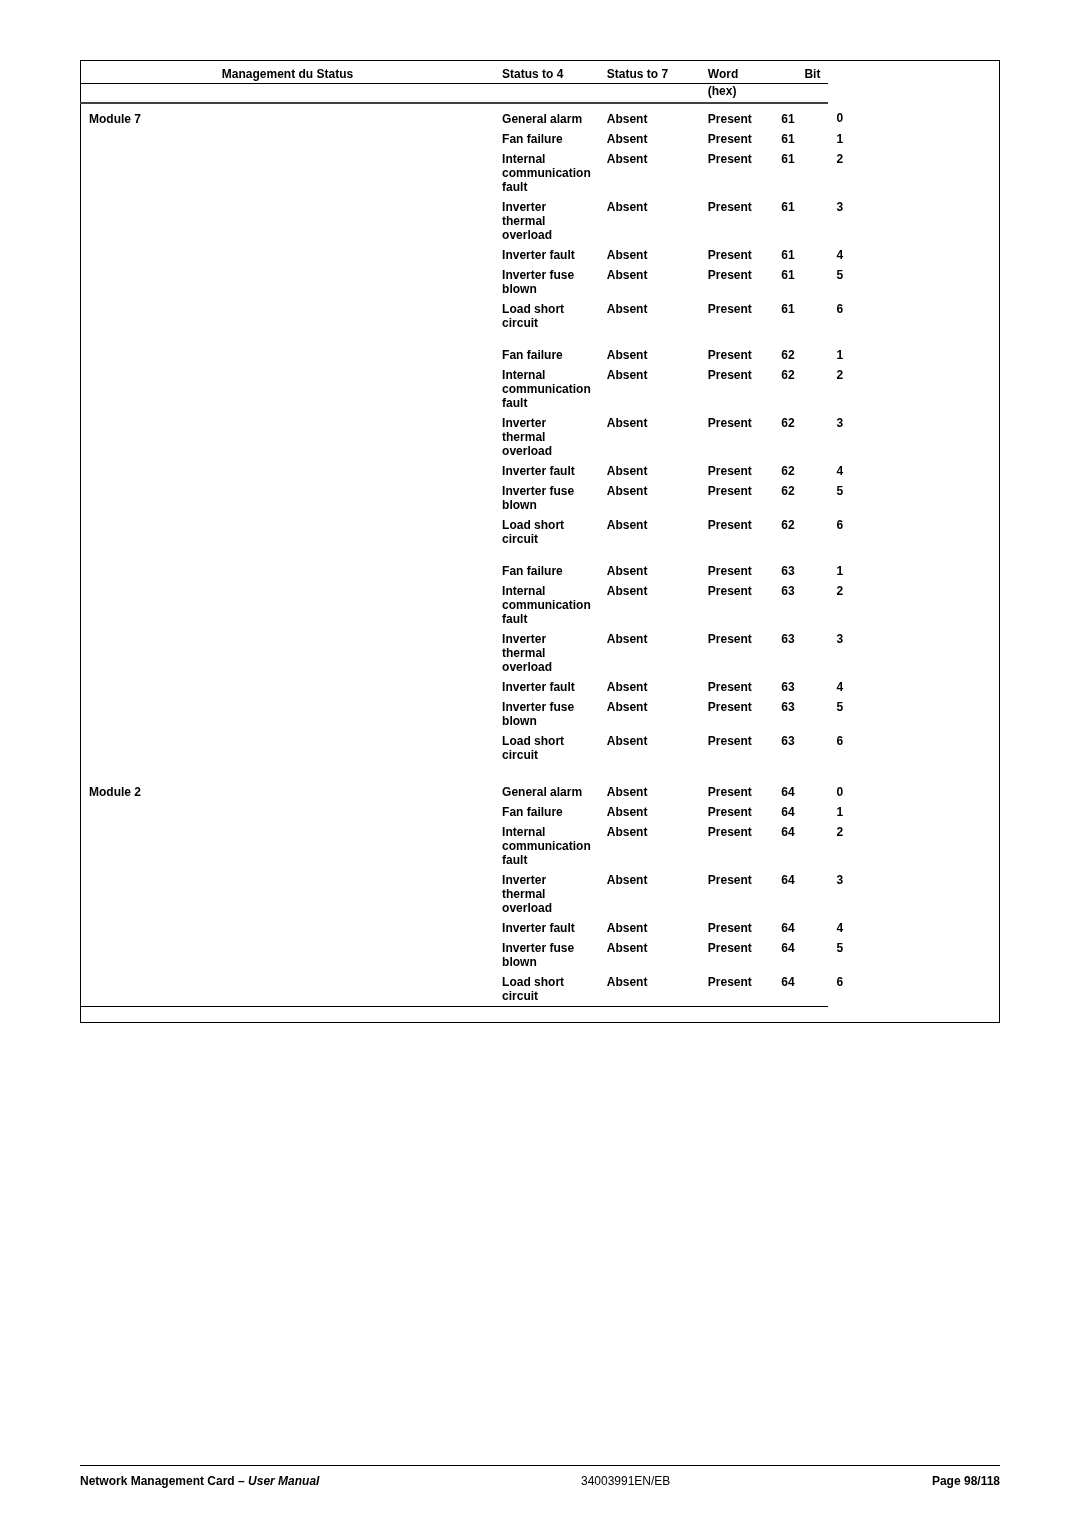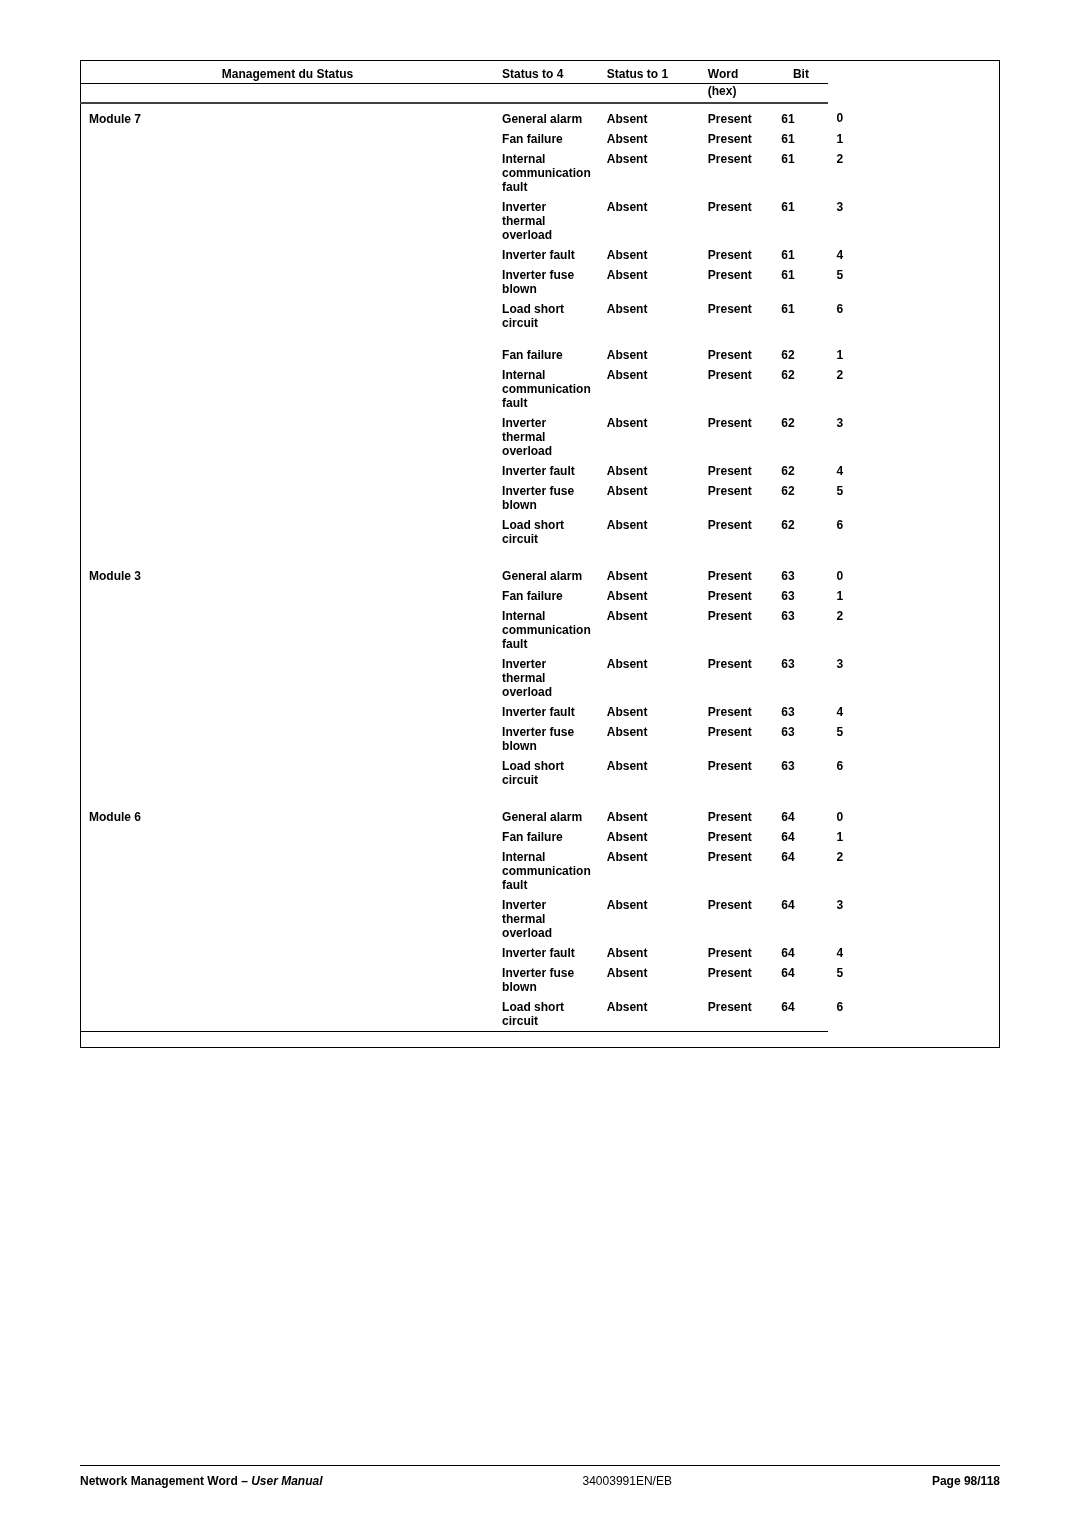--- a/index.html
+++ b/index.html
@@ -128,7 +128,7 @@
       <tr class="header-row">
         <th class="desc-col">Management du Status</th>
         <th class="status-col">Status to 4</th>
-        <th class="status-col">Status to 1</th>
+        <th class="status-col">Status to 7</th>
         <th class="word-col">Word</th>
         <th class="bit-col">Bit</th>
       </tr>

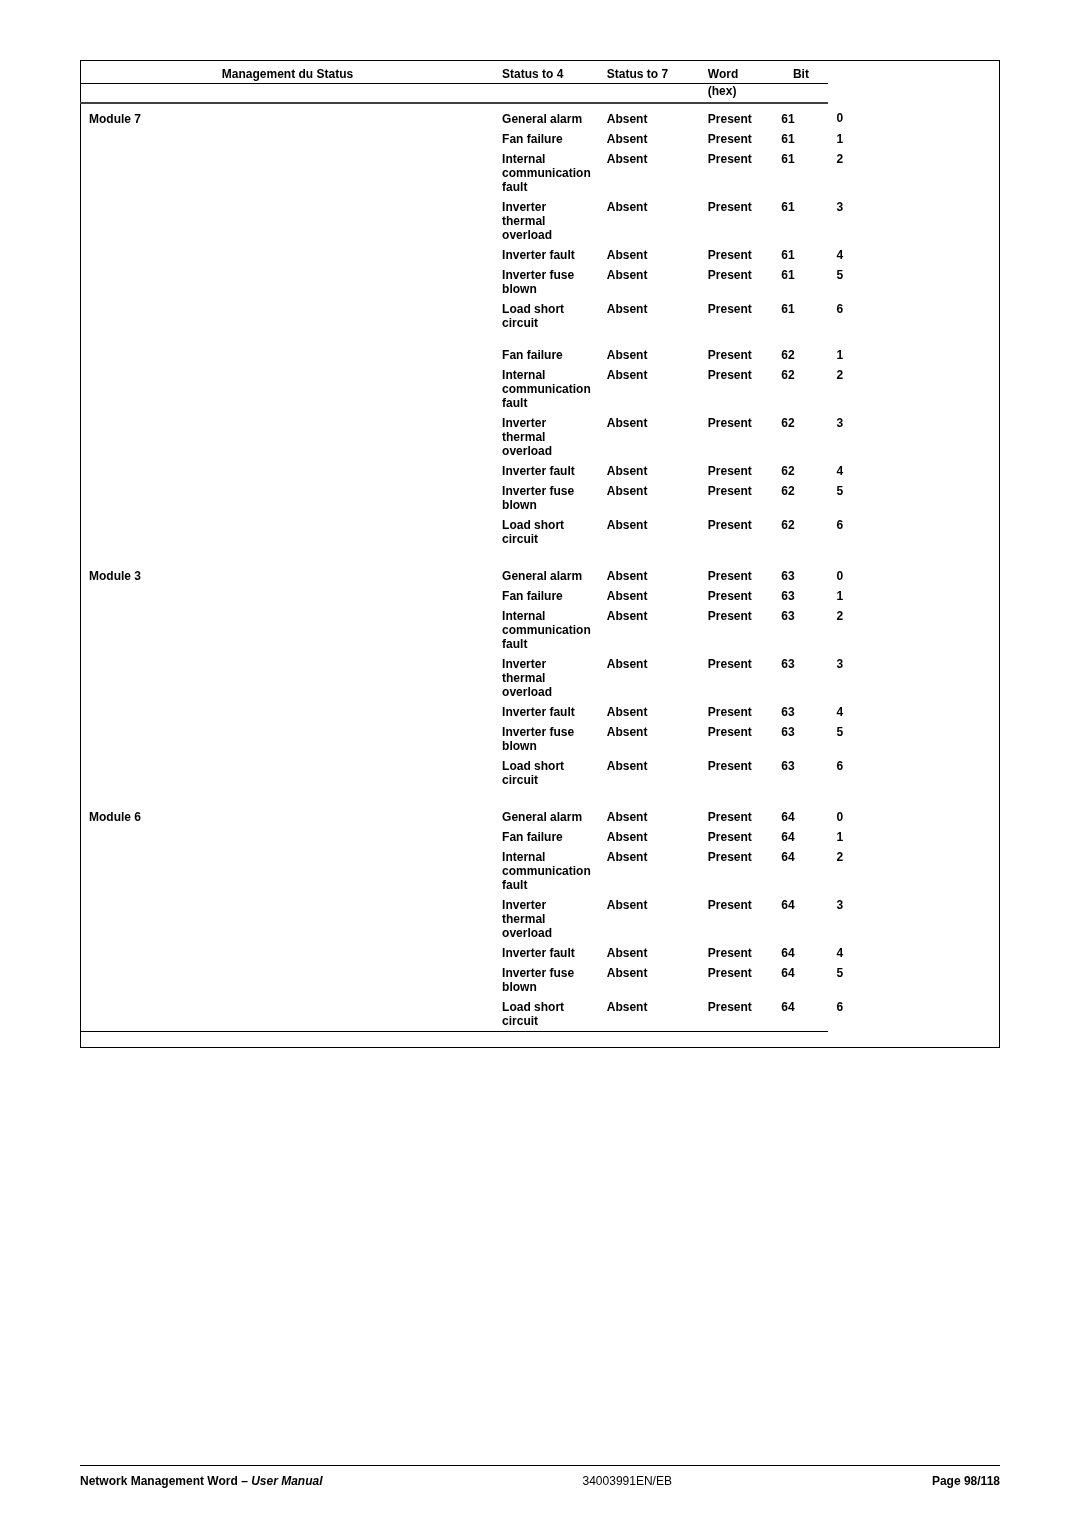--- a/index.html
+++ b/index.html
@@ -65,7 +65,7 @@
 
     .header-row th.bit-col {
       width: 6%;
-      text-align: center;
+      text-align: right;
     }
 
     .subheader-row td {

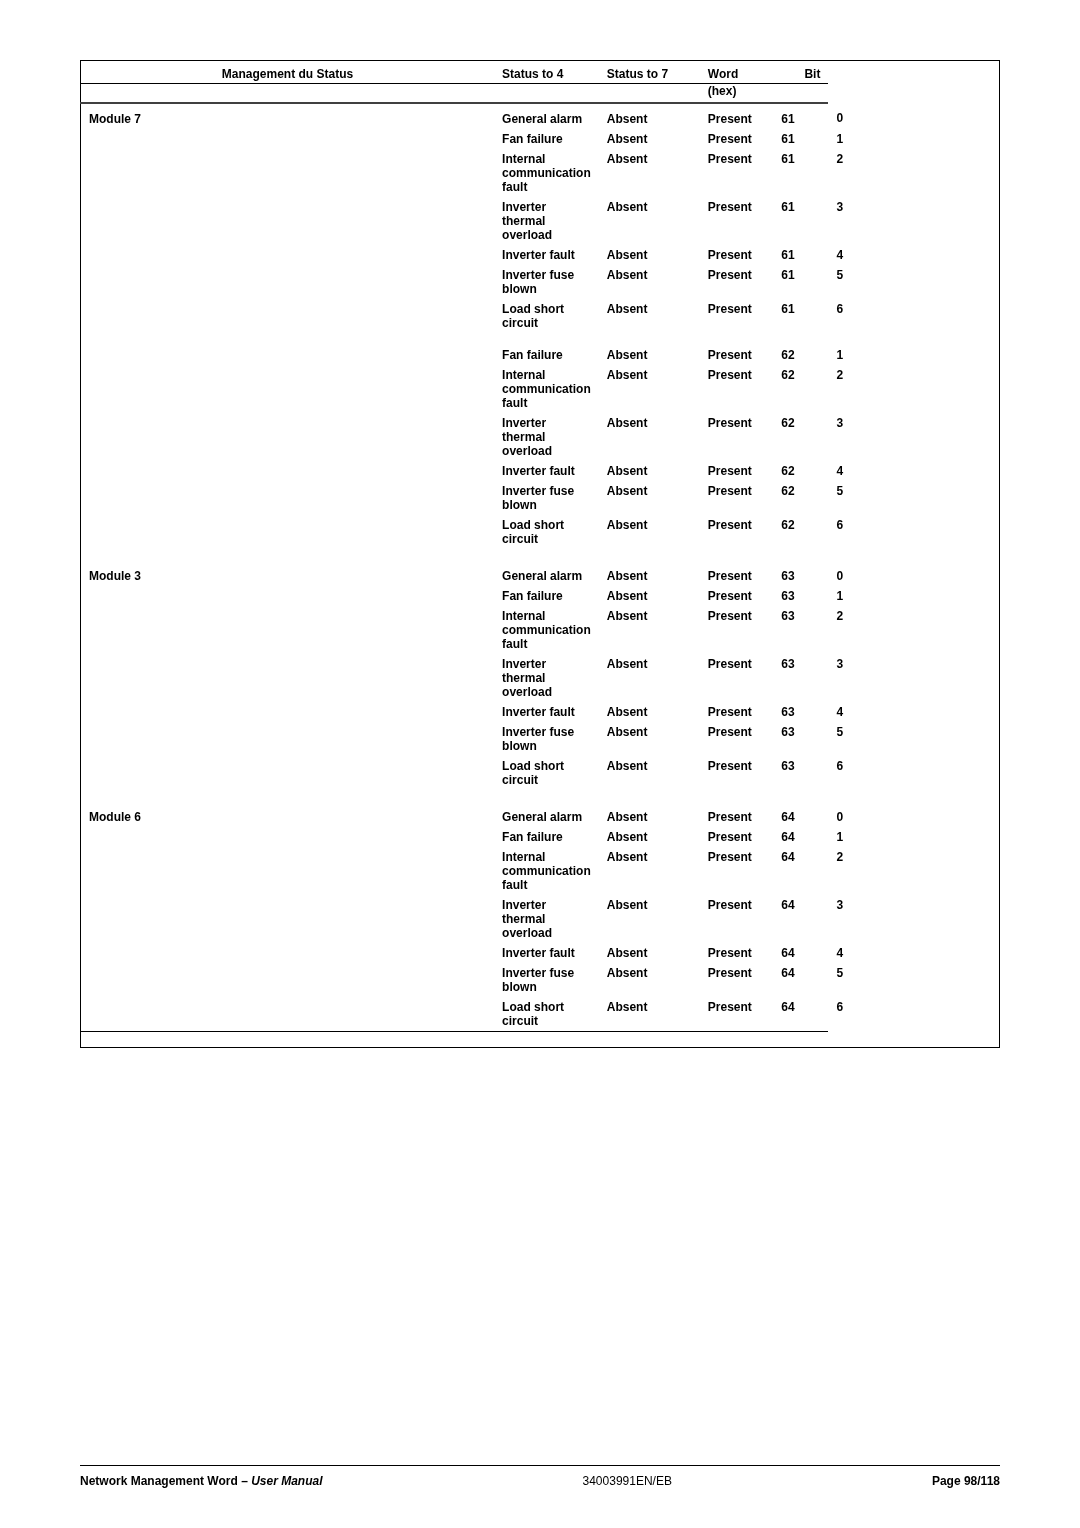--- a/index.html
+++ b/index.html
@@ -251,14 +251,6 @@
         <tr class="spacer-row">
           <td colspan="5"></td>
         </tr>
-        <tr class="data-row module-row">
-          <td><span style="font-weight:bold;">Module 3</span></td>
-          <td style="font-weight: bold;">General alarm</td>
-          <td style="font-weight: bold;">Absent</td>
-          <td style="font-weight: bold;">Present</td>
-          <td style="font-weight: bold;">63</td>
-          <td style="font-weight: bold;">0</td>
-        </tr>
         <tr class="data-row">
           <td></td>
           <td style="font-weight: bold;">Fan failure</td>

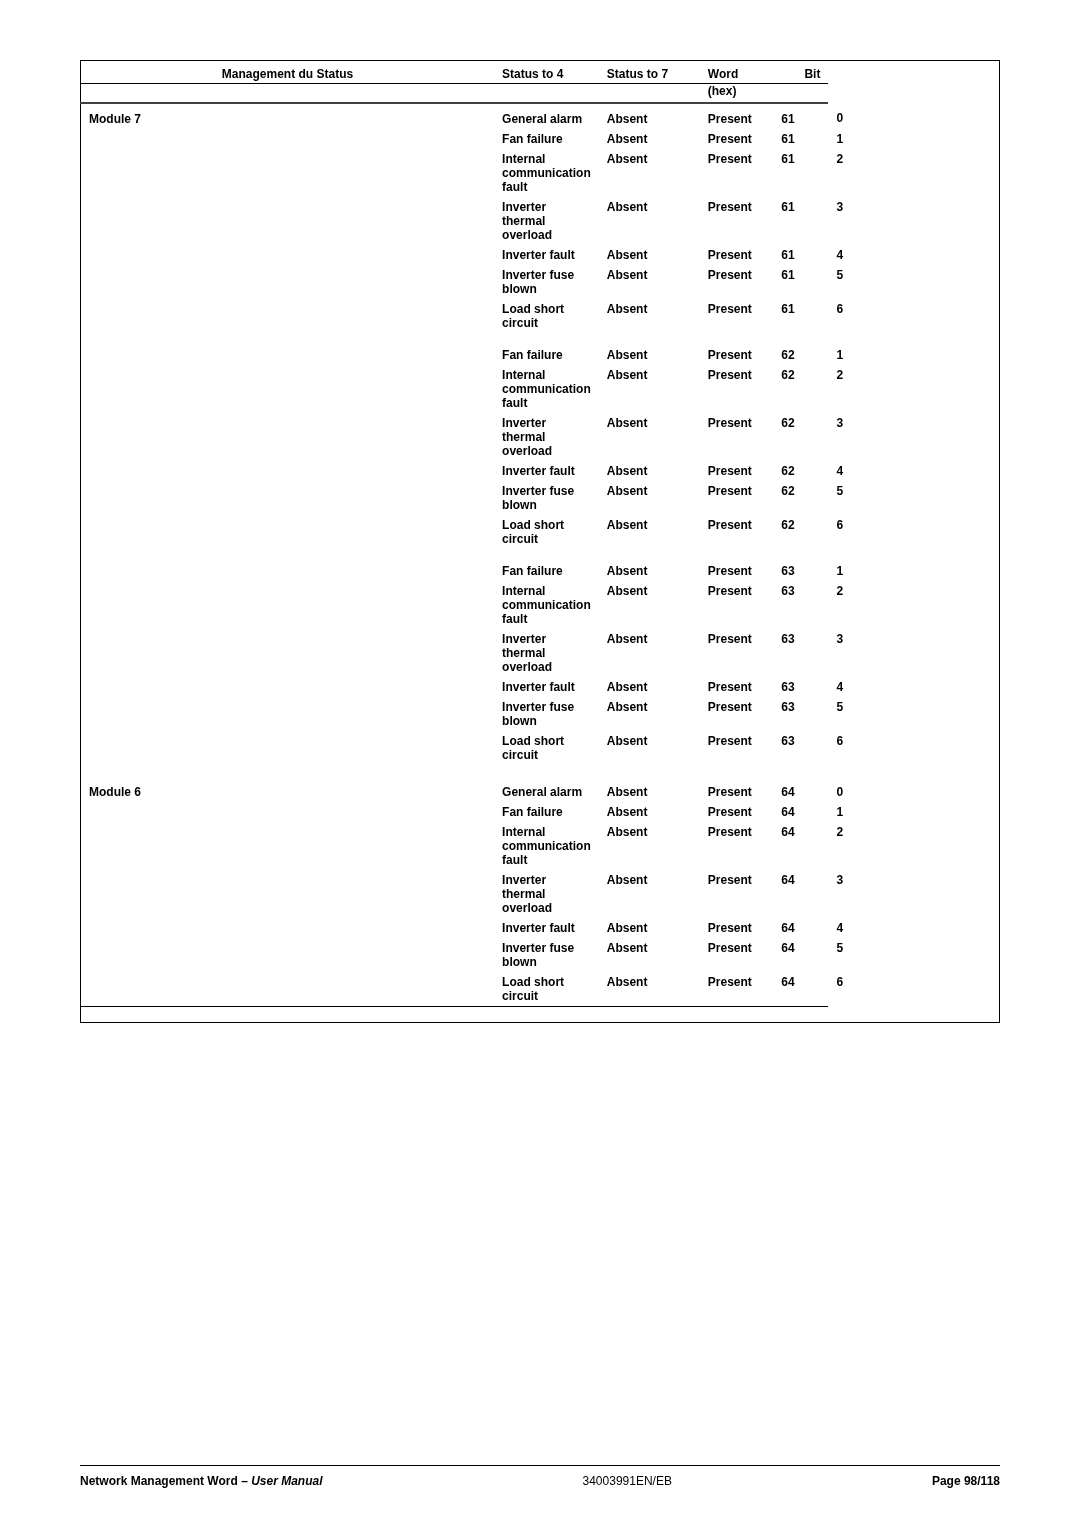--- a/index.html
+++ b/index.html
@@ -303,7 +303,7 @@
           <td colspan="5"></td>
         </tr>
         <tr class="data-row module-row">
-          <td><span style="font-weight:bold;">Module 6</span></td>
+          <td><span style="font-weight:bold;">Module 2</span></td>
           <td style="font-weight: bold;">General alarm</td>
           <td style="font-weight: bold;">Absent</td>
           <td style="font-weight: bold;">Present</td>

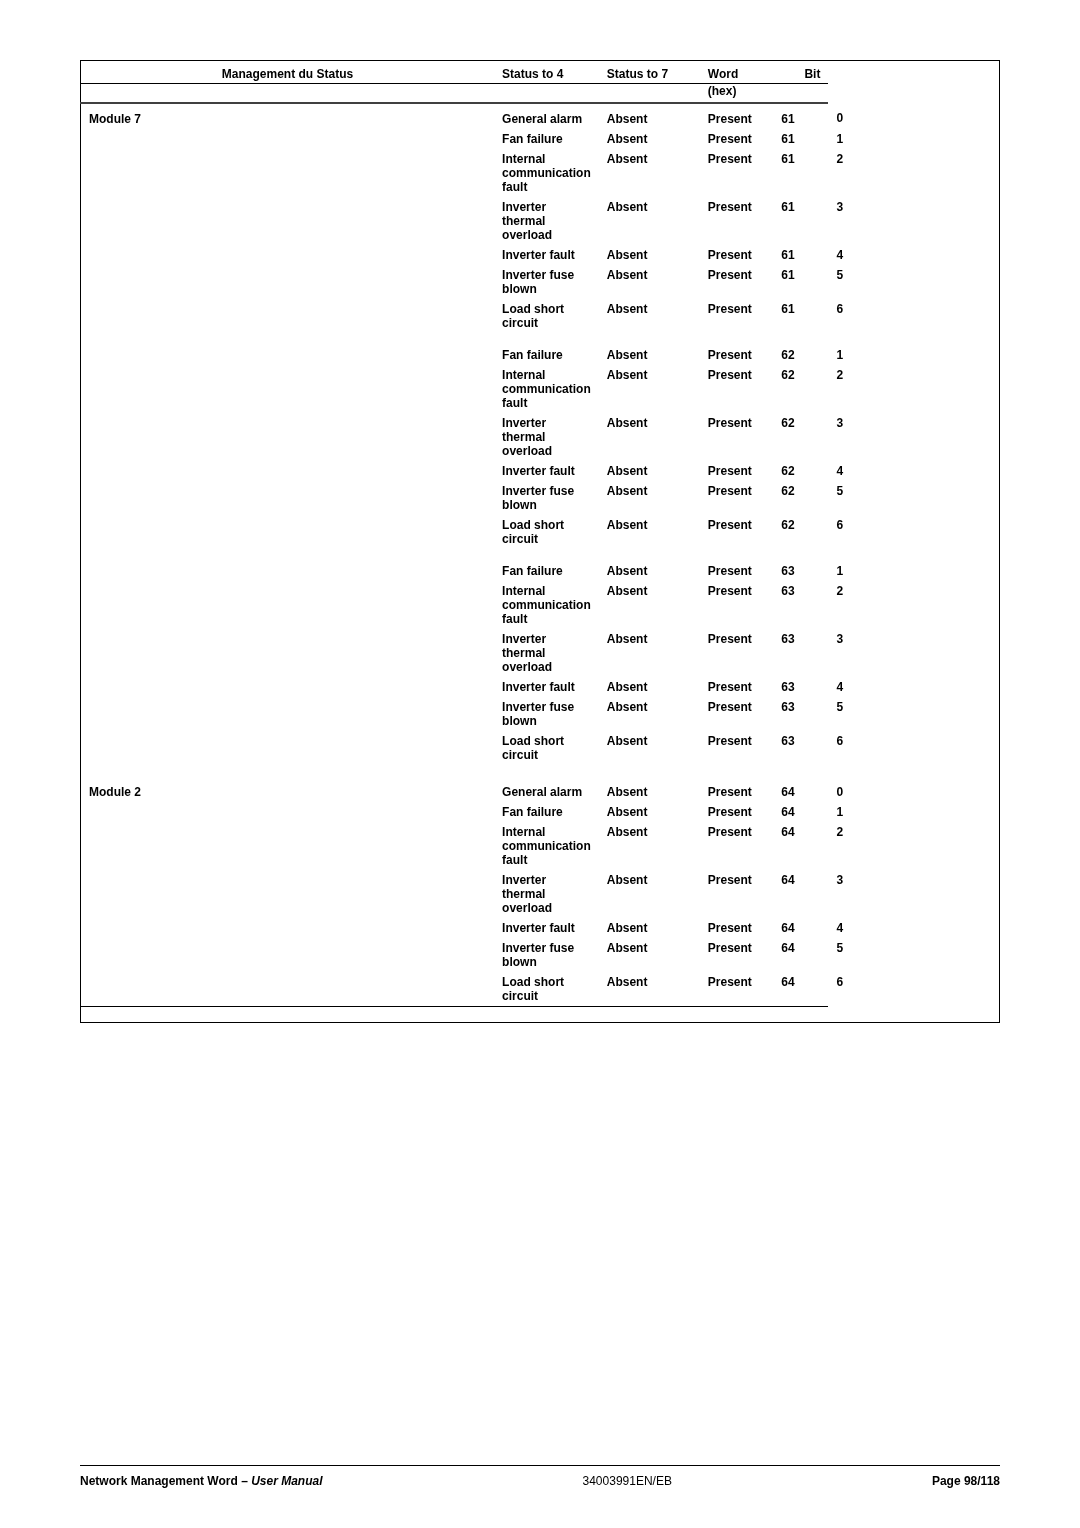--- a/index.html
+++ b/index.html
@@ -366,7 +366,7 @@
 
   <div class="footer">
     <div class="footer-left">
-      <span>Network Management Word</span><span> – </span><span class="footer-em">User Manual</span>
+      <span>Network Management Card</span><span> – </span><span class="footer-em">User Manual</span>
     </div>
     <div>34003991EN/EB</div>
     <div class="footer-right">Page 98/118</div>

